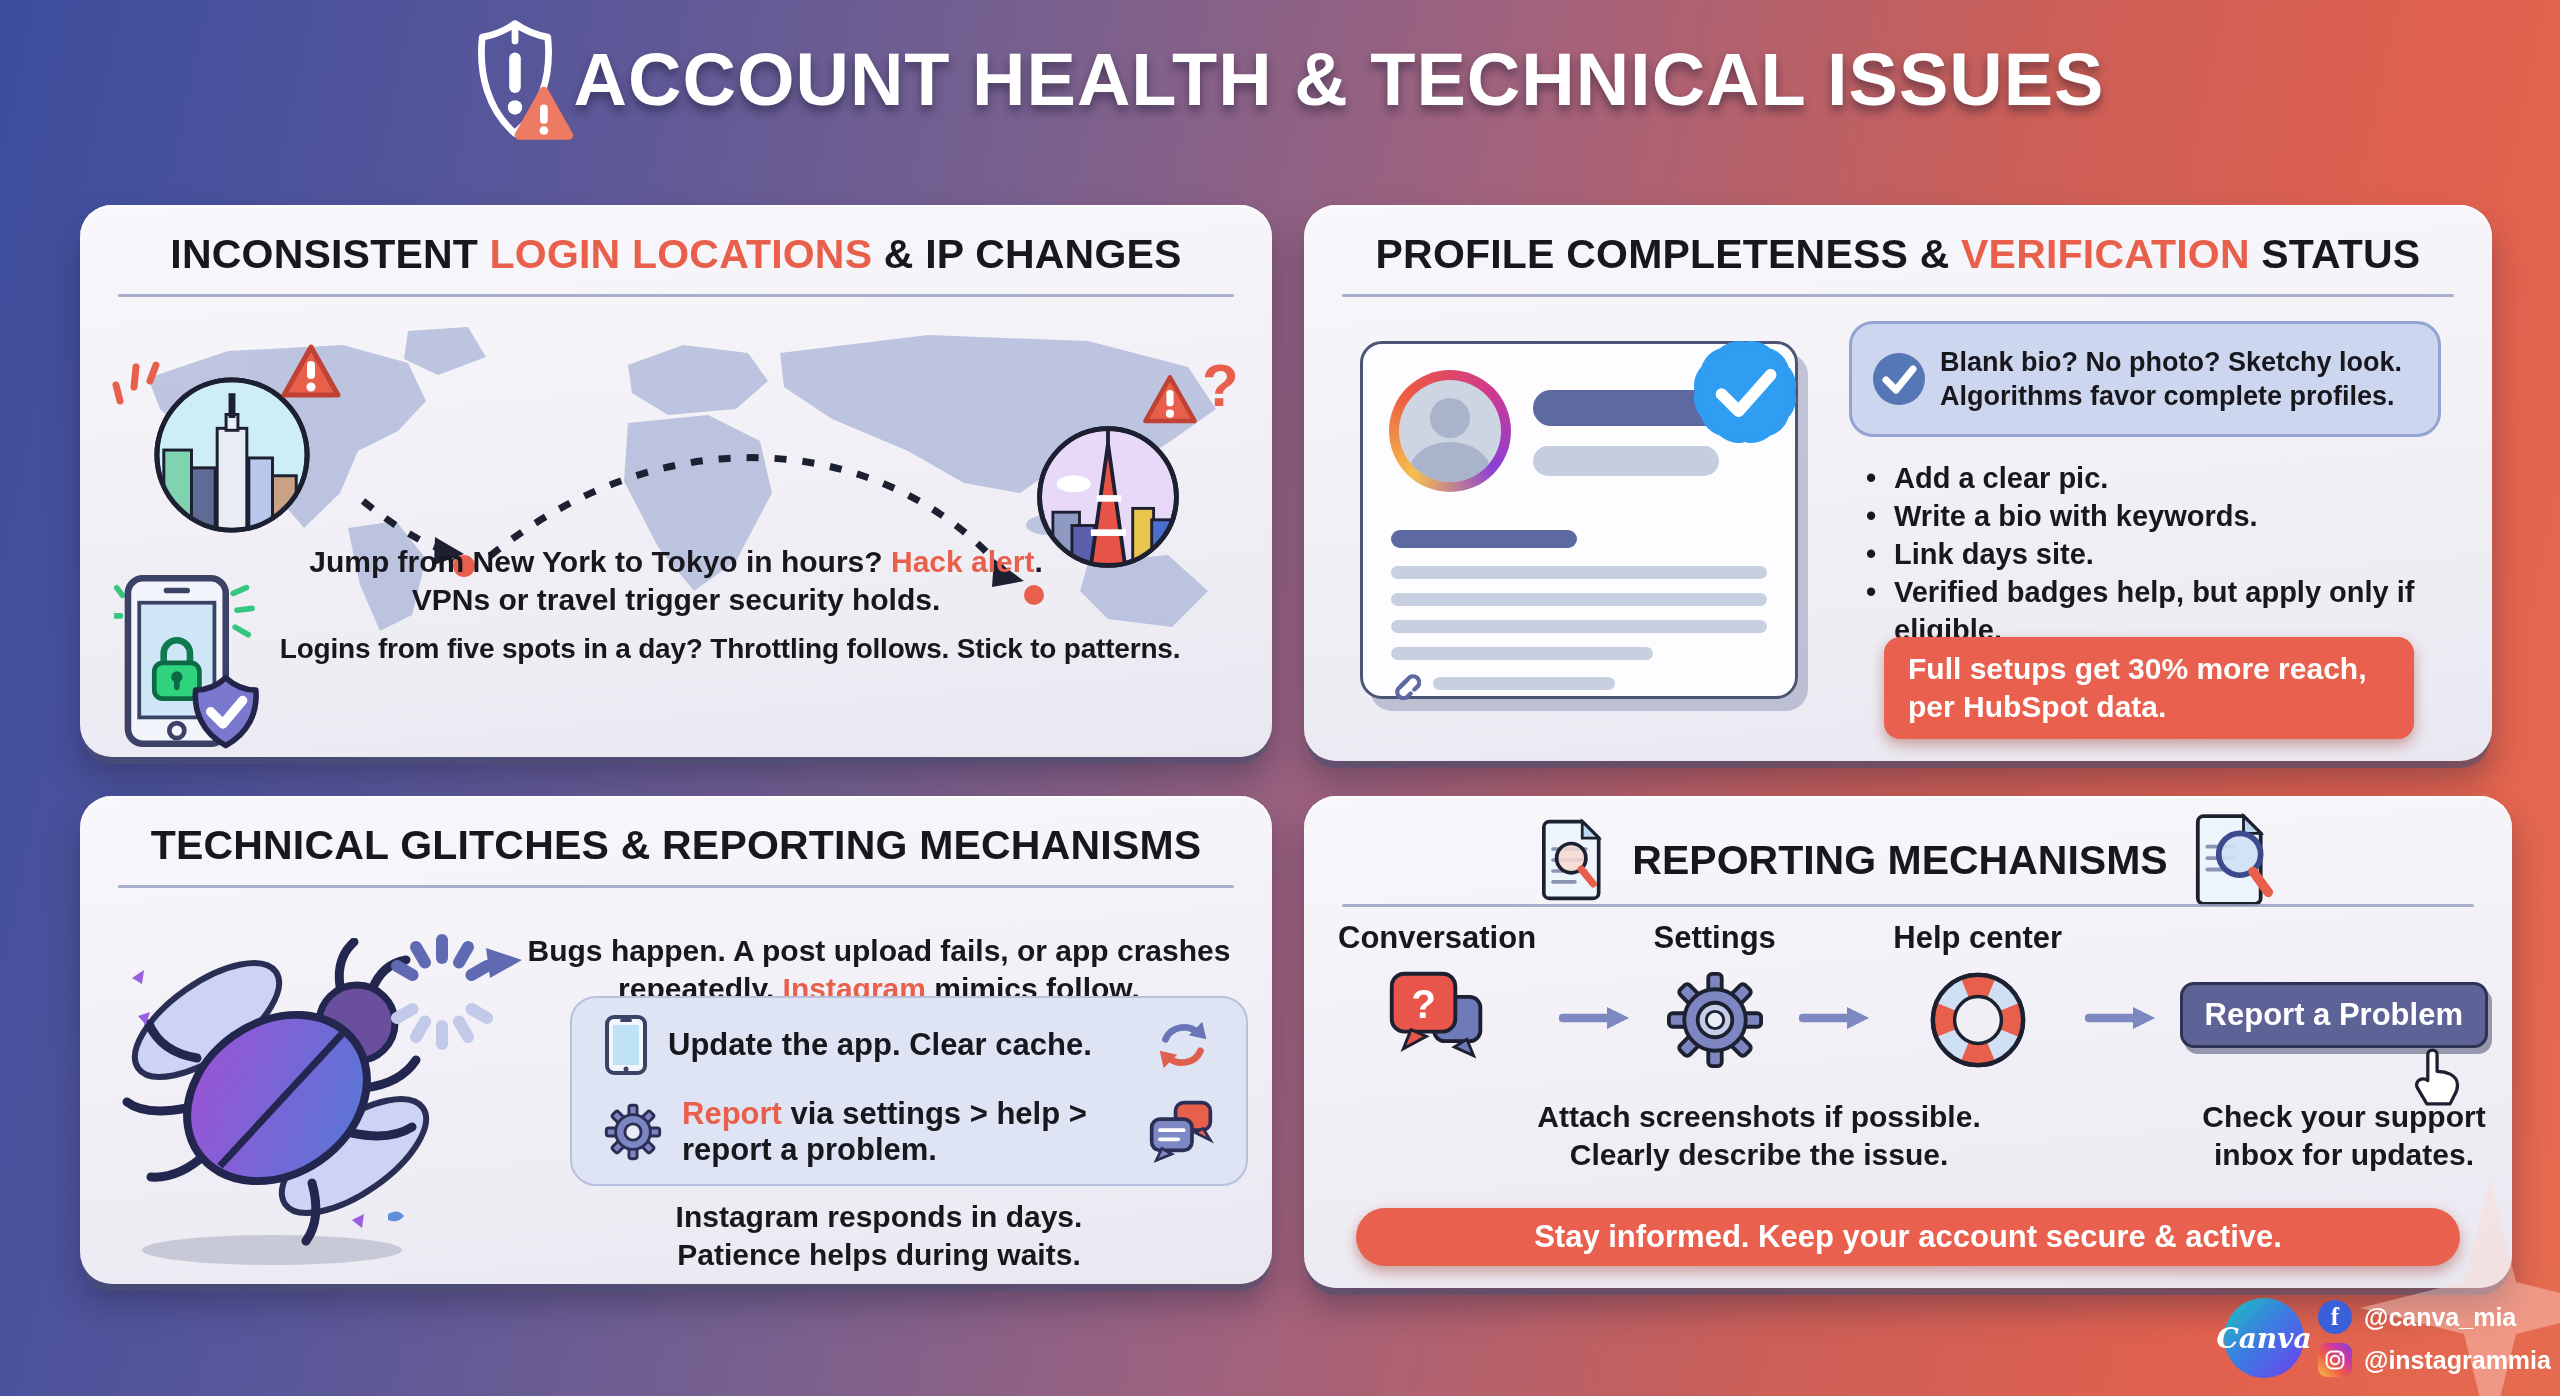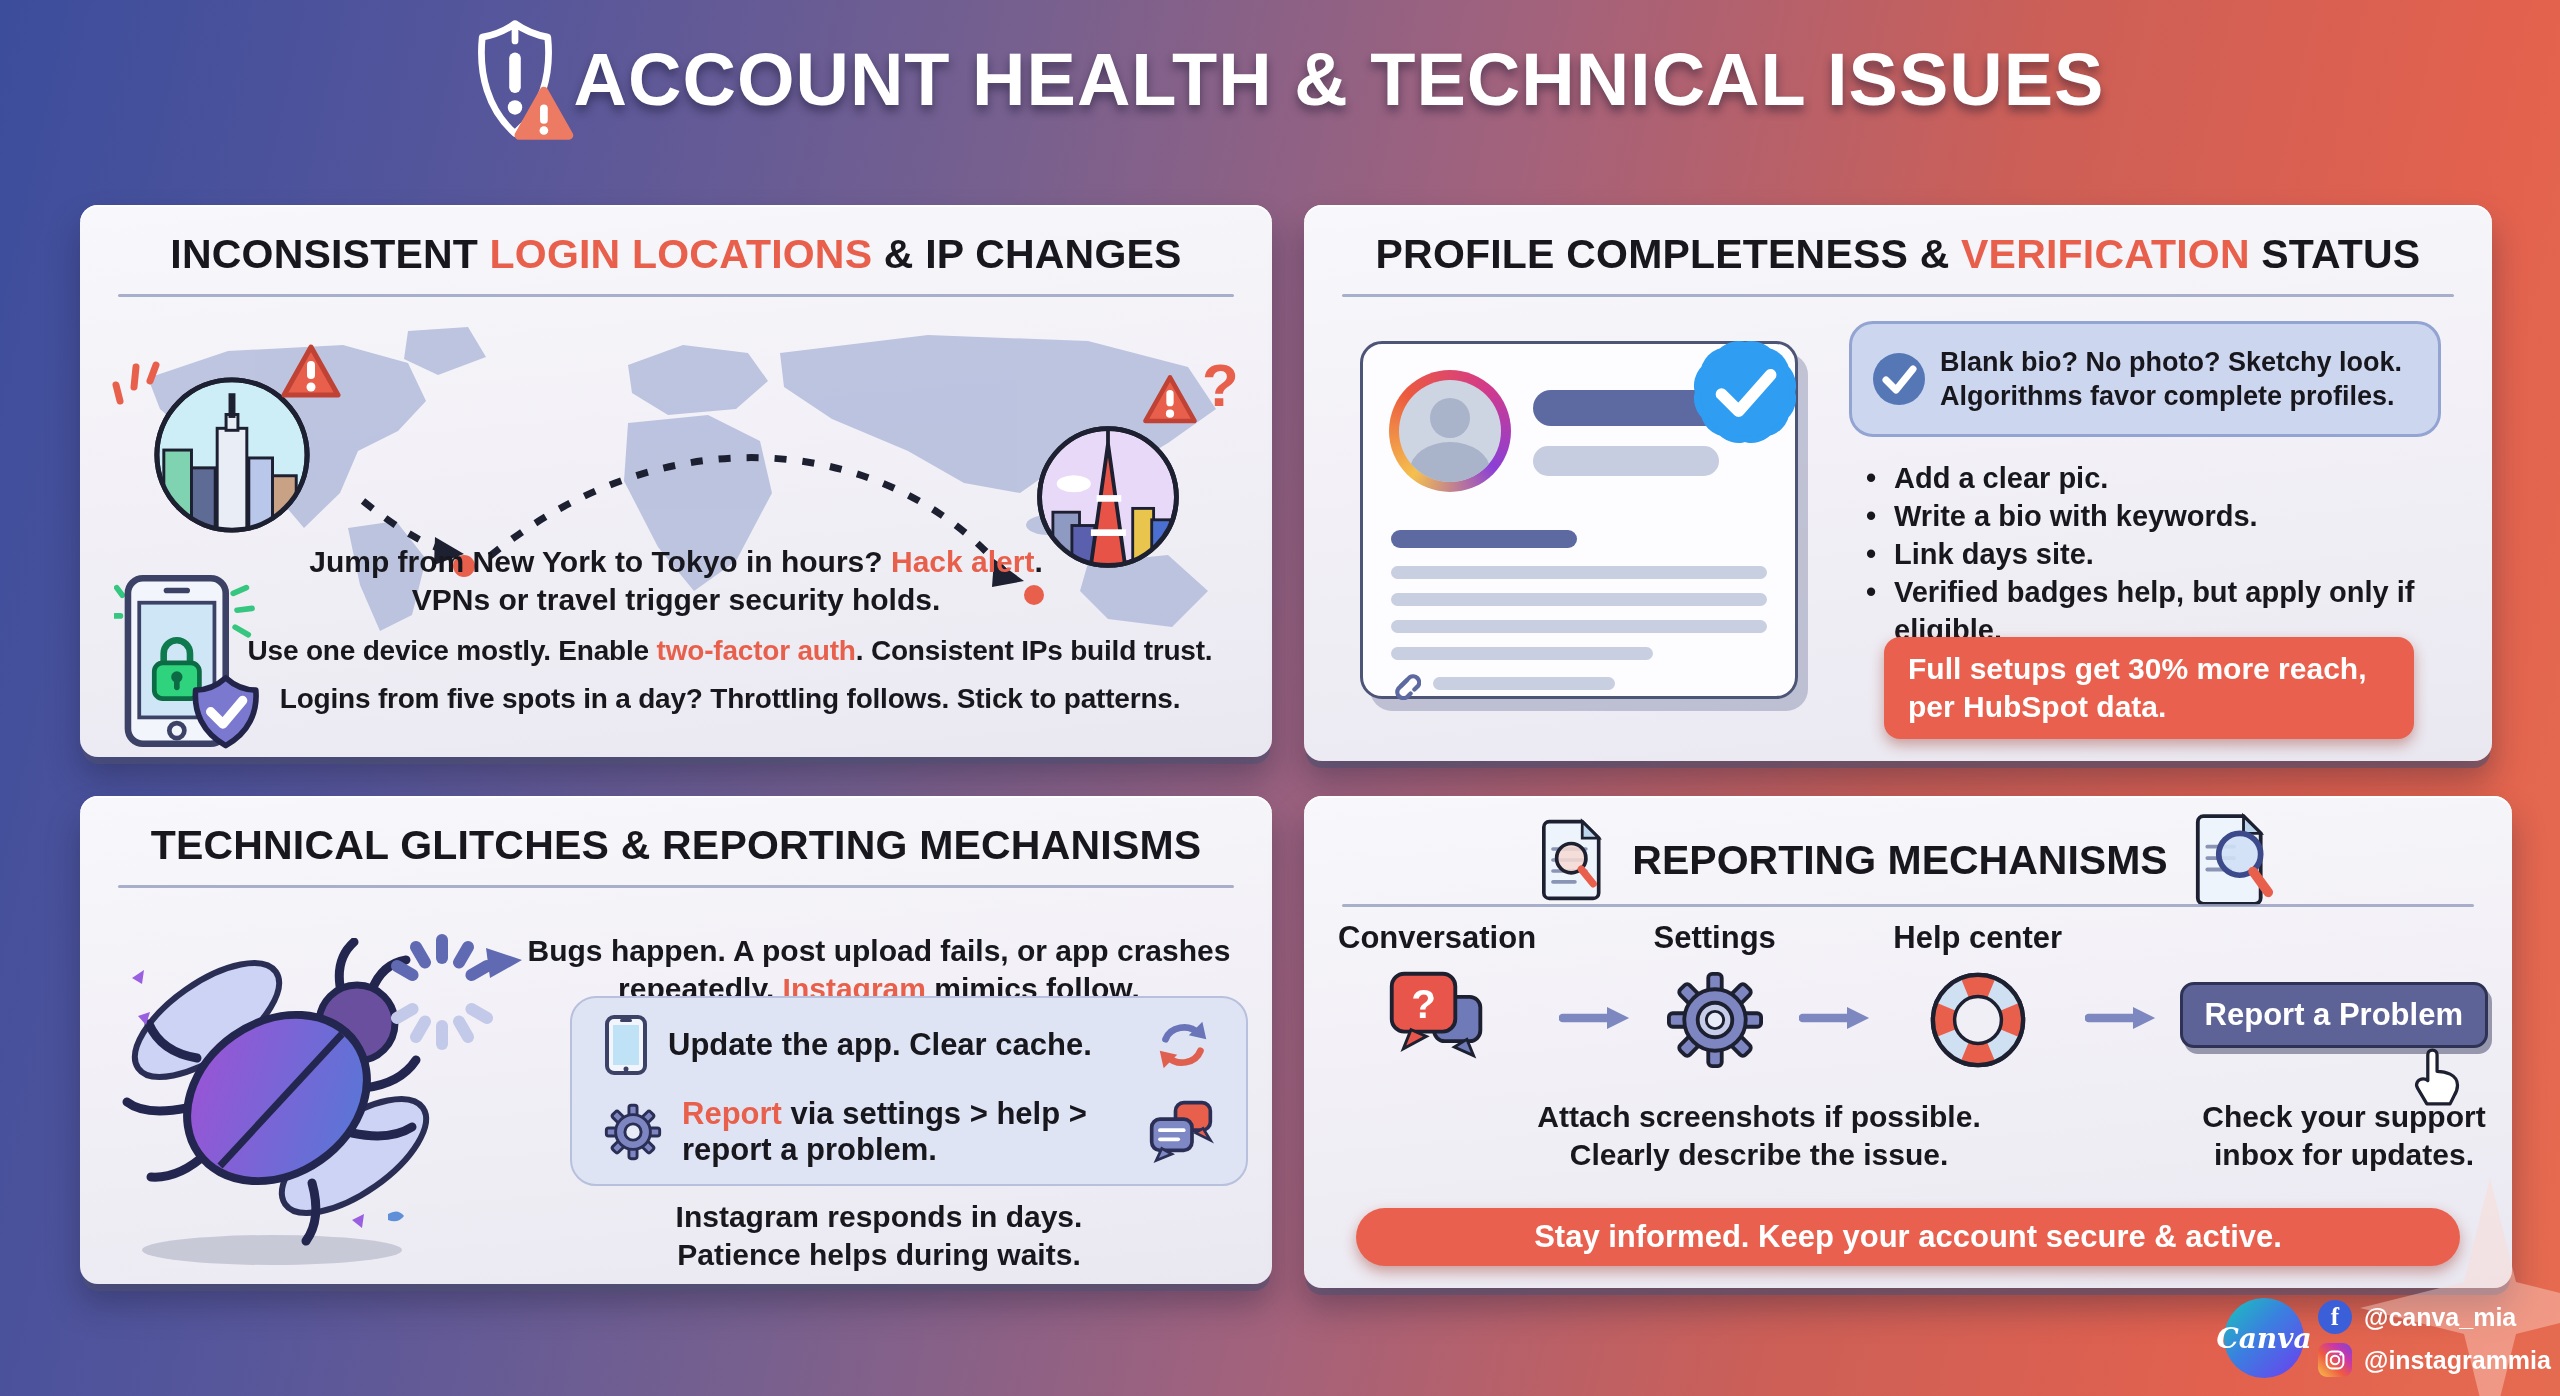--- a/index.html
+++ b/index.html
@@ -13,7 +13,7 @@
   #hdr h1 { margin:0; font-size:74px; font-weight:900; color:#ffffff; letter-spacing:1px; text-shadow:0 6px 10px rgba(15,15,40,.45); }
   
   .card {
-    position:absolute; border-radius:18px;
+    position:absolute; border-radius:32px;
     background:linear-gradient(175deg,#f8f7fb 0%,#efedf4 70%,#e9e7f0 100%);
     box-shadow: inset 0 2px 0 rgba(255,255,255,.85), 0 9px 0 -2px rgba(78,82,115,.55), 0 20px 32px rgba(25,25,55,.35);
   }

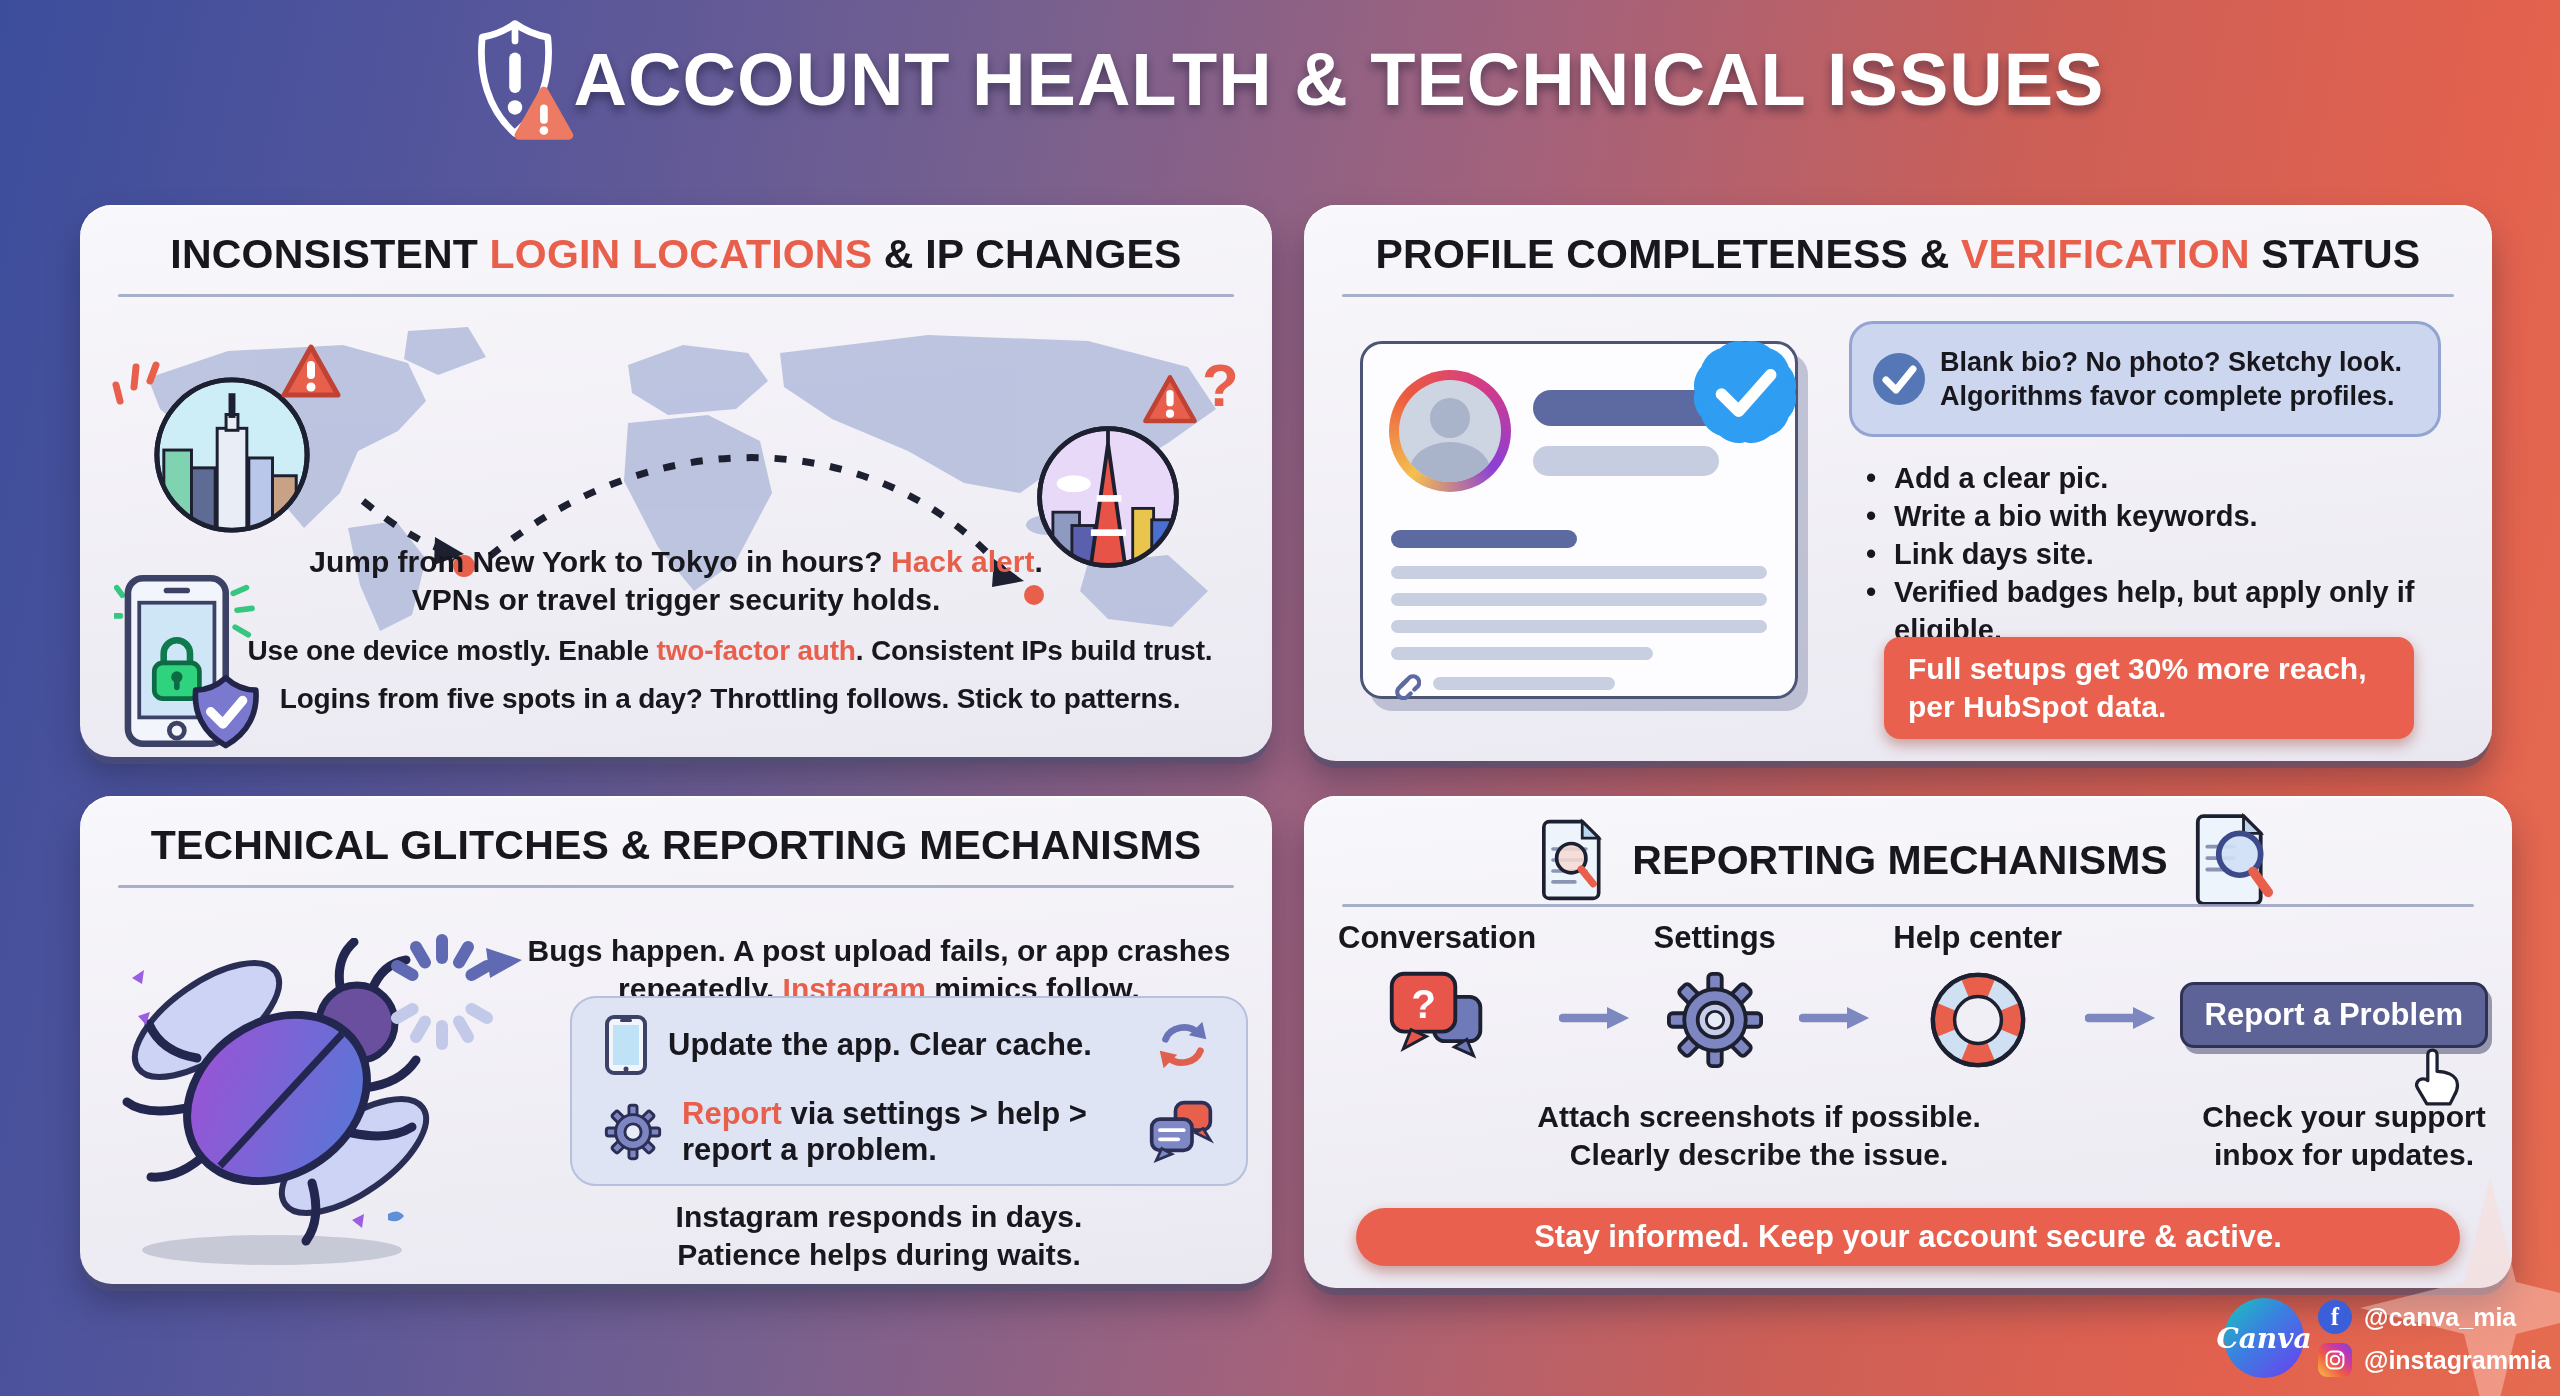--- a/index.html
+++ b/index.html
@@ -222,7 +222,6 @@
     <div class="login-text">
       <p class="l12"><span>Jump from New York to Tokyo in hours? </span><span class="red">Hack alert</span><span>.</span></p>
       <p class="l12">VPNs or travel trigger security holds.</p>
-      <p class="l34"><span>Use one device mostly. Enable </span><span class="red">two-factor auth</span><span>. Consistent IPs build trust.</span></p>
       <p class="l34 l4">Logins from five spots in a day? Throttling follows. Stick to patterns.</p>
     </div>
 

